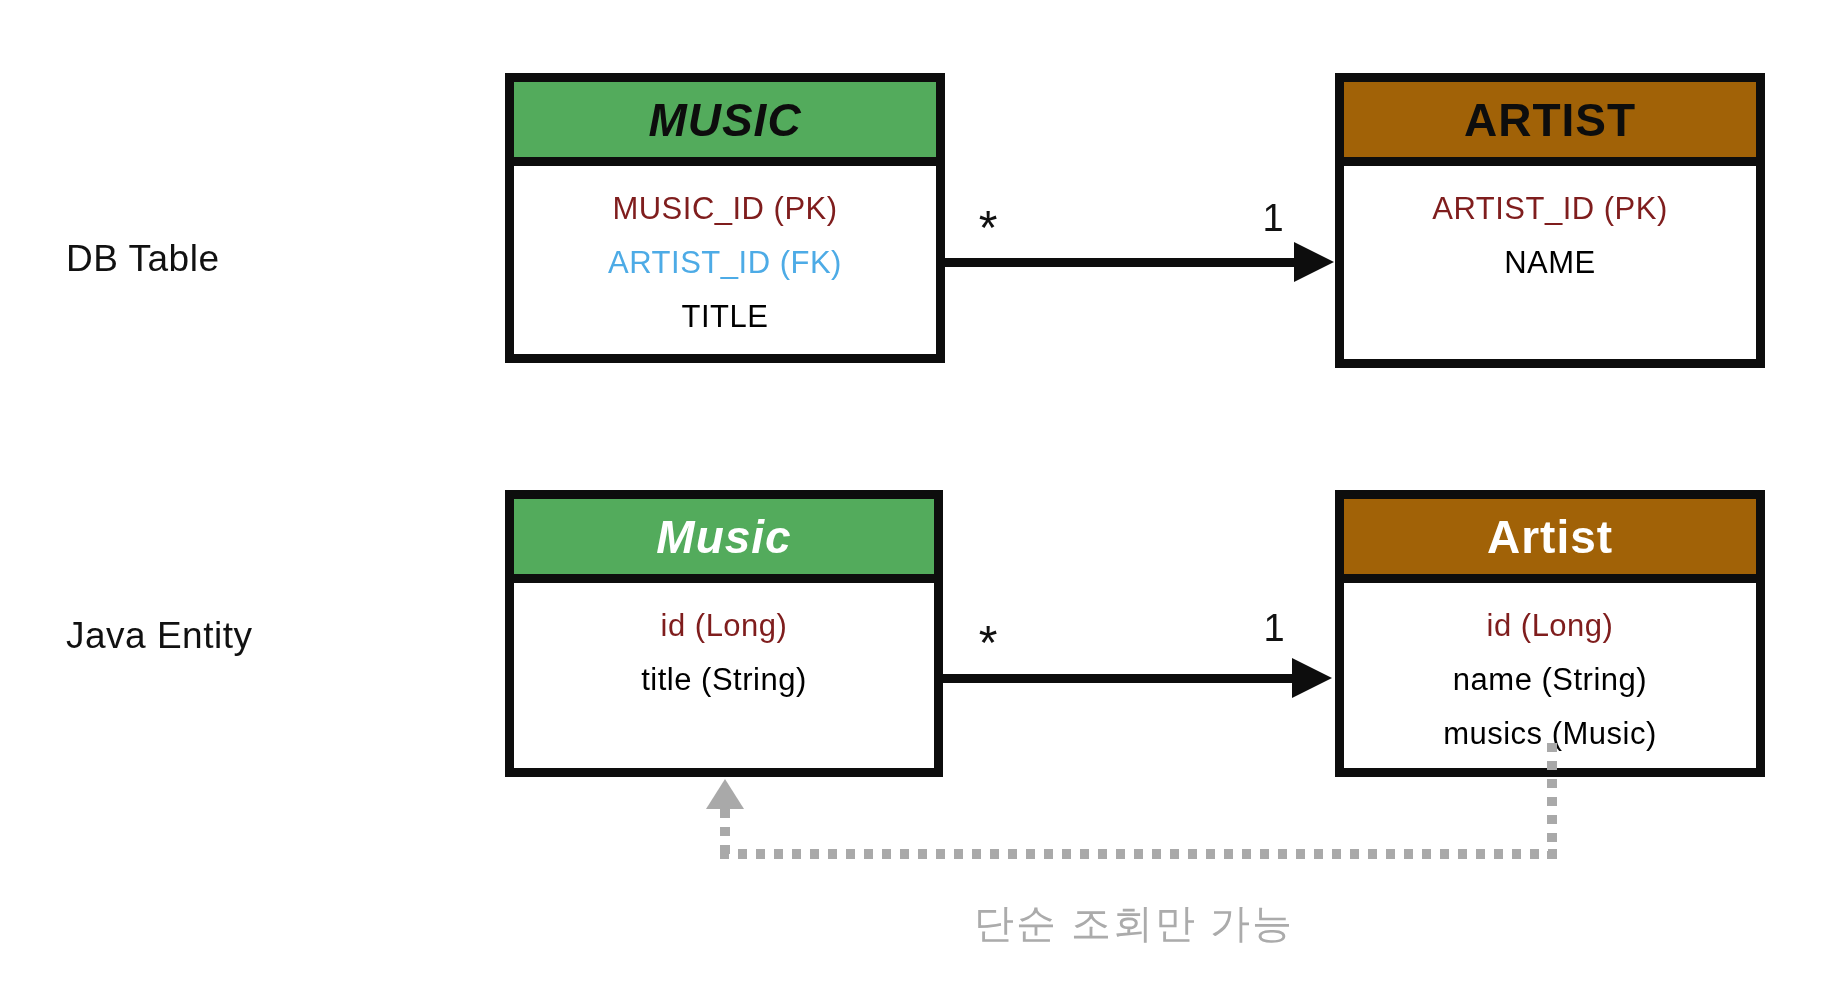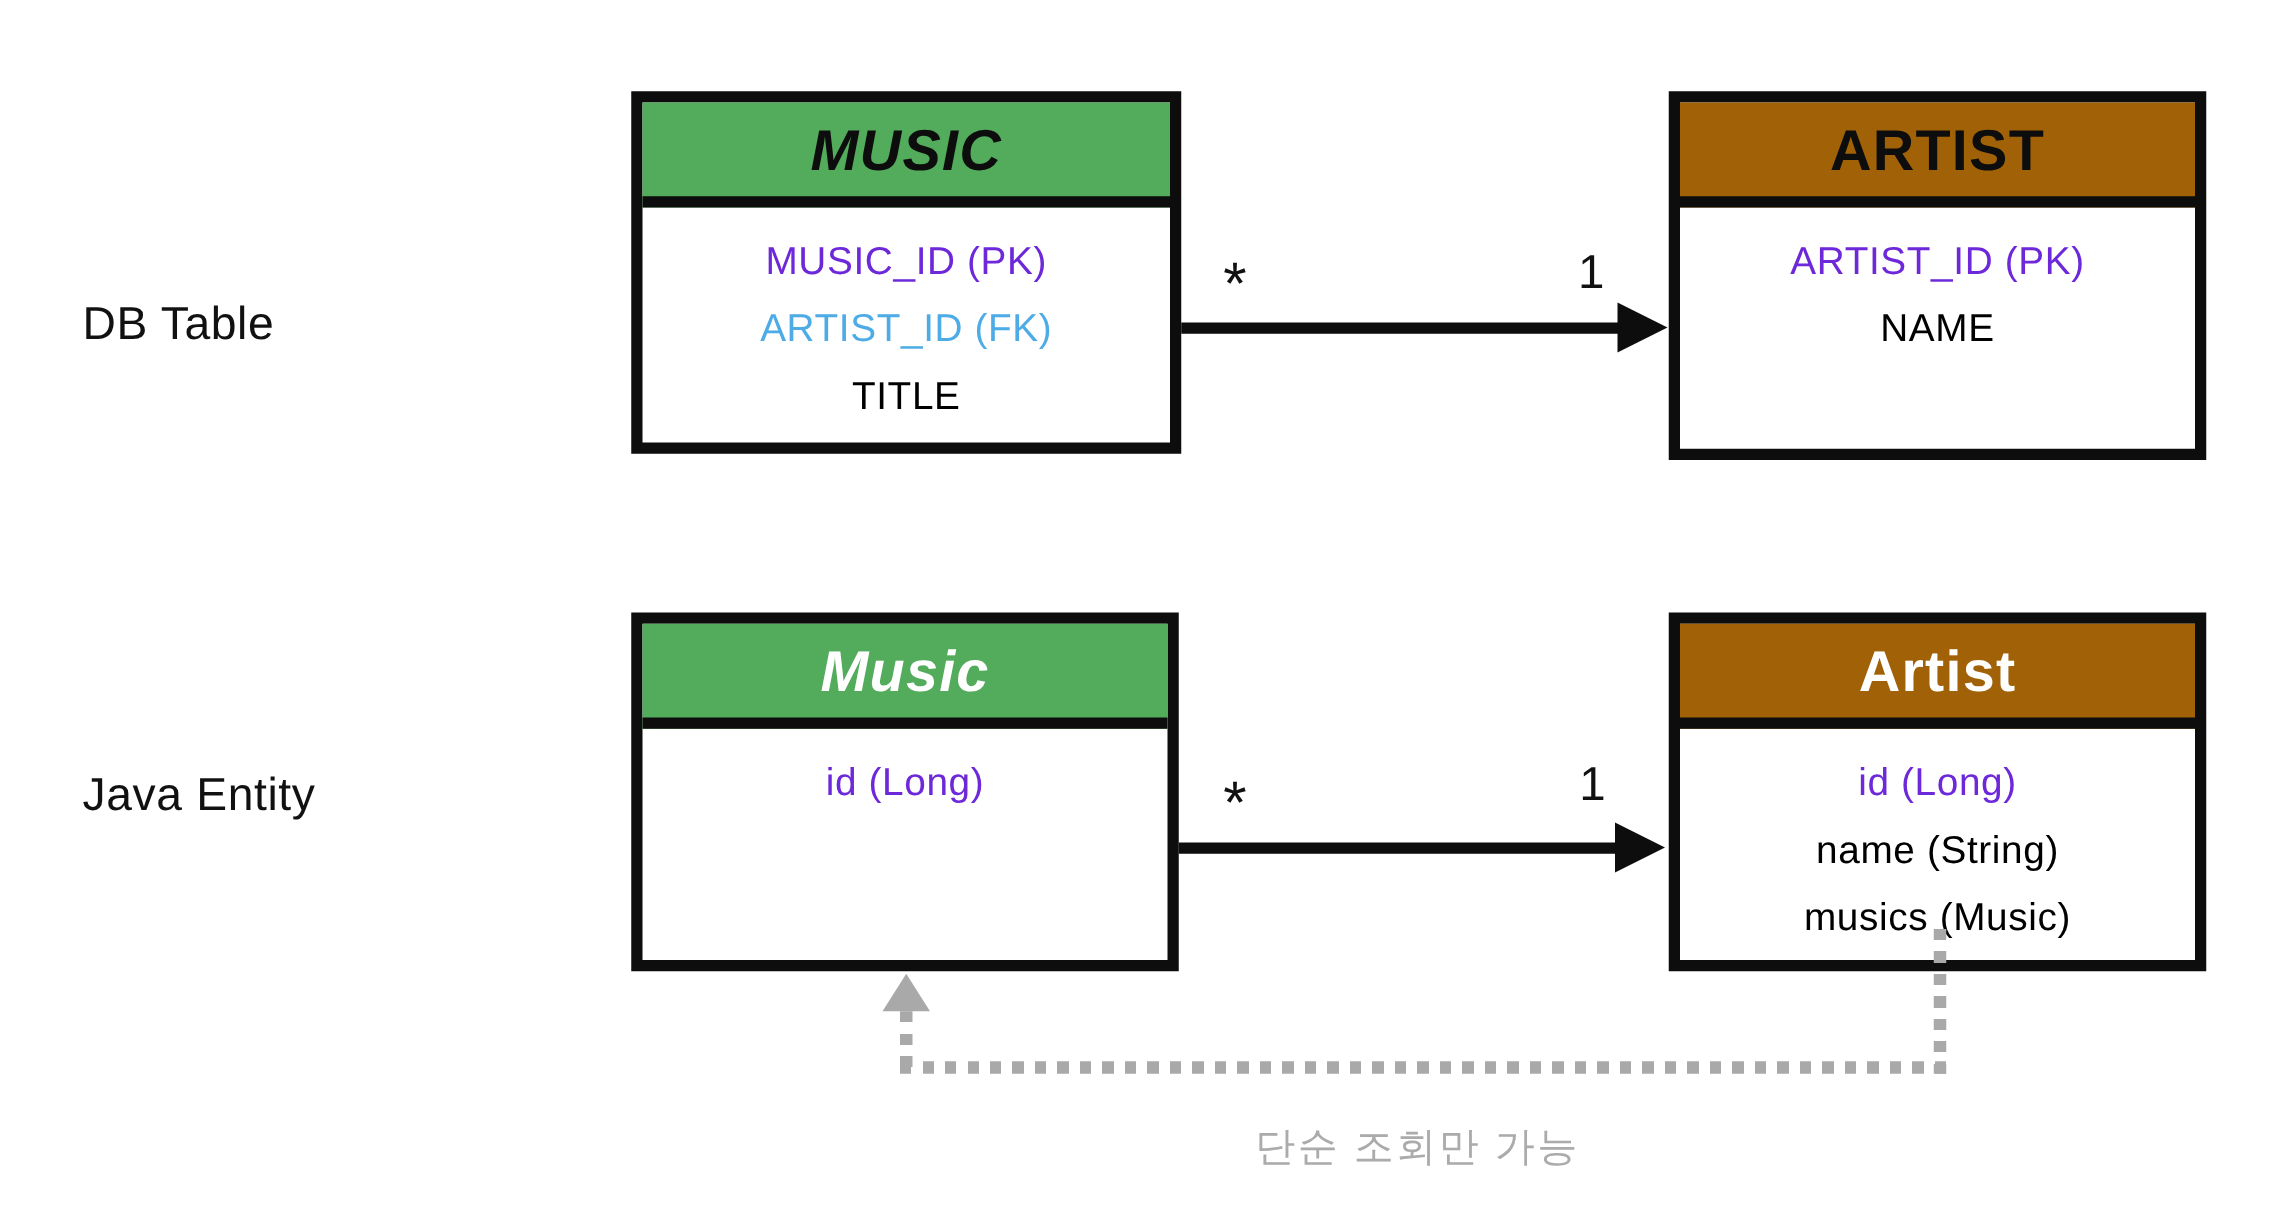--- a/index.html
+++ b/index.html
@@ -70,7 +70,7 @@
     white-space: nowrap;
     letter-spacing: 0.5px;
   }
-  .row-black { color: #6d28d9; text-align: center; }
+  .row-black { color: #7f1d1d; text-align: center; }
   .row-blue  { color: #4dabe6; }
   .row-gray  { color: #000000; }
 

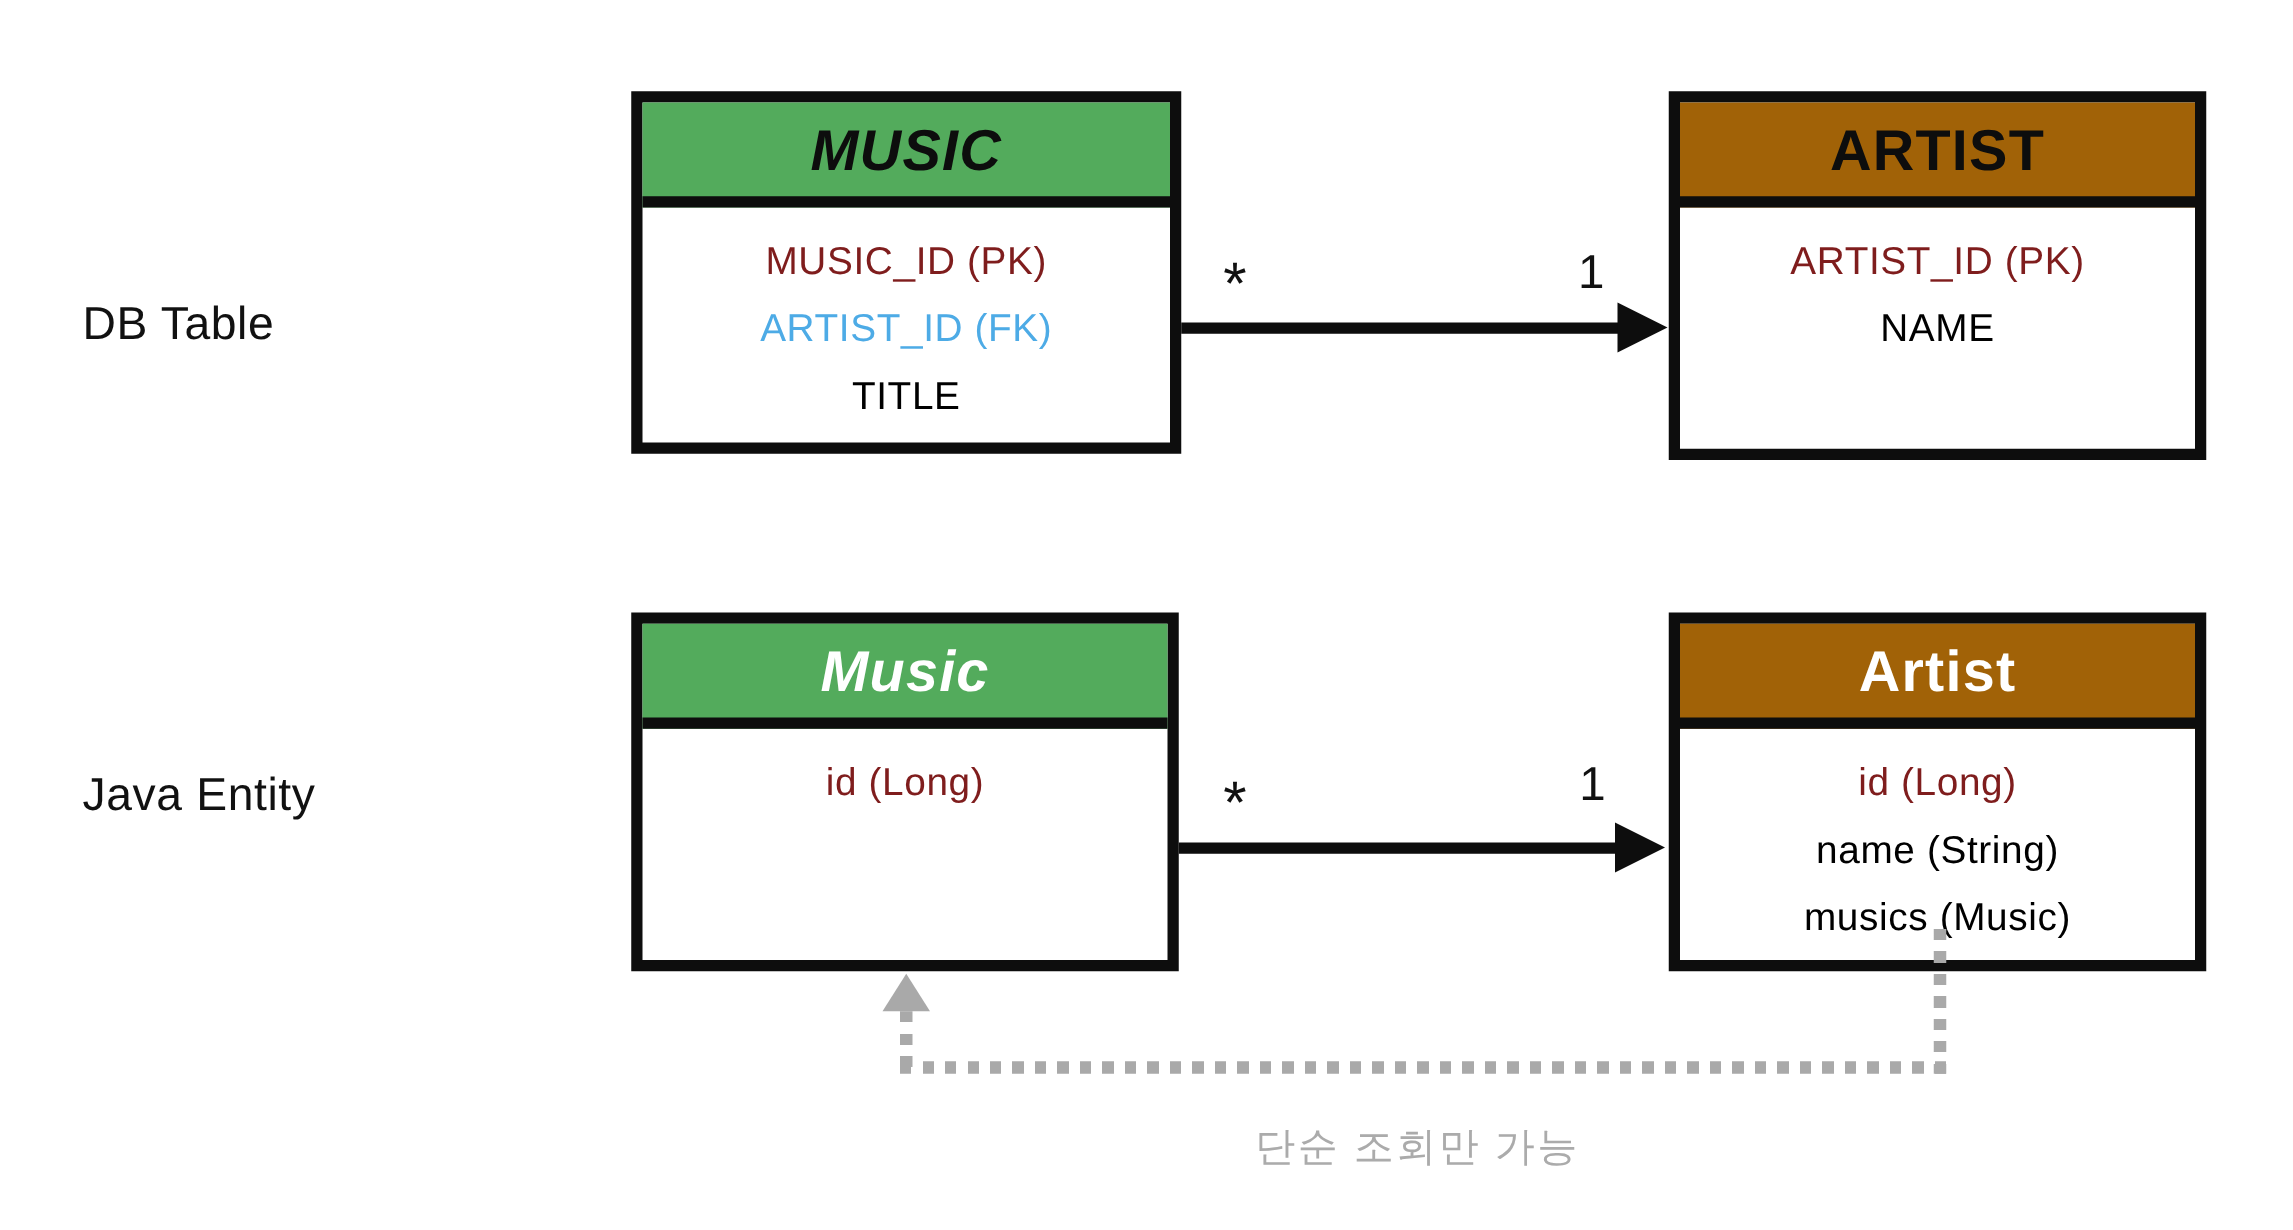--- a/index.html
+++ b/index.html
@@ -179,6 +179,7 @@
     </div>
     <div class="ebox-body">
       <div class="erow row-black">id (Long)</div>
+      <div class="erow row-gray">title (String)</div>
     </div>
   </div>
 

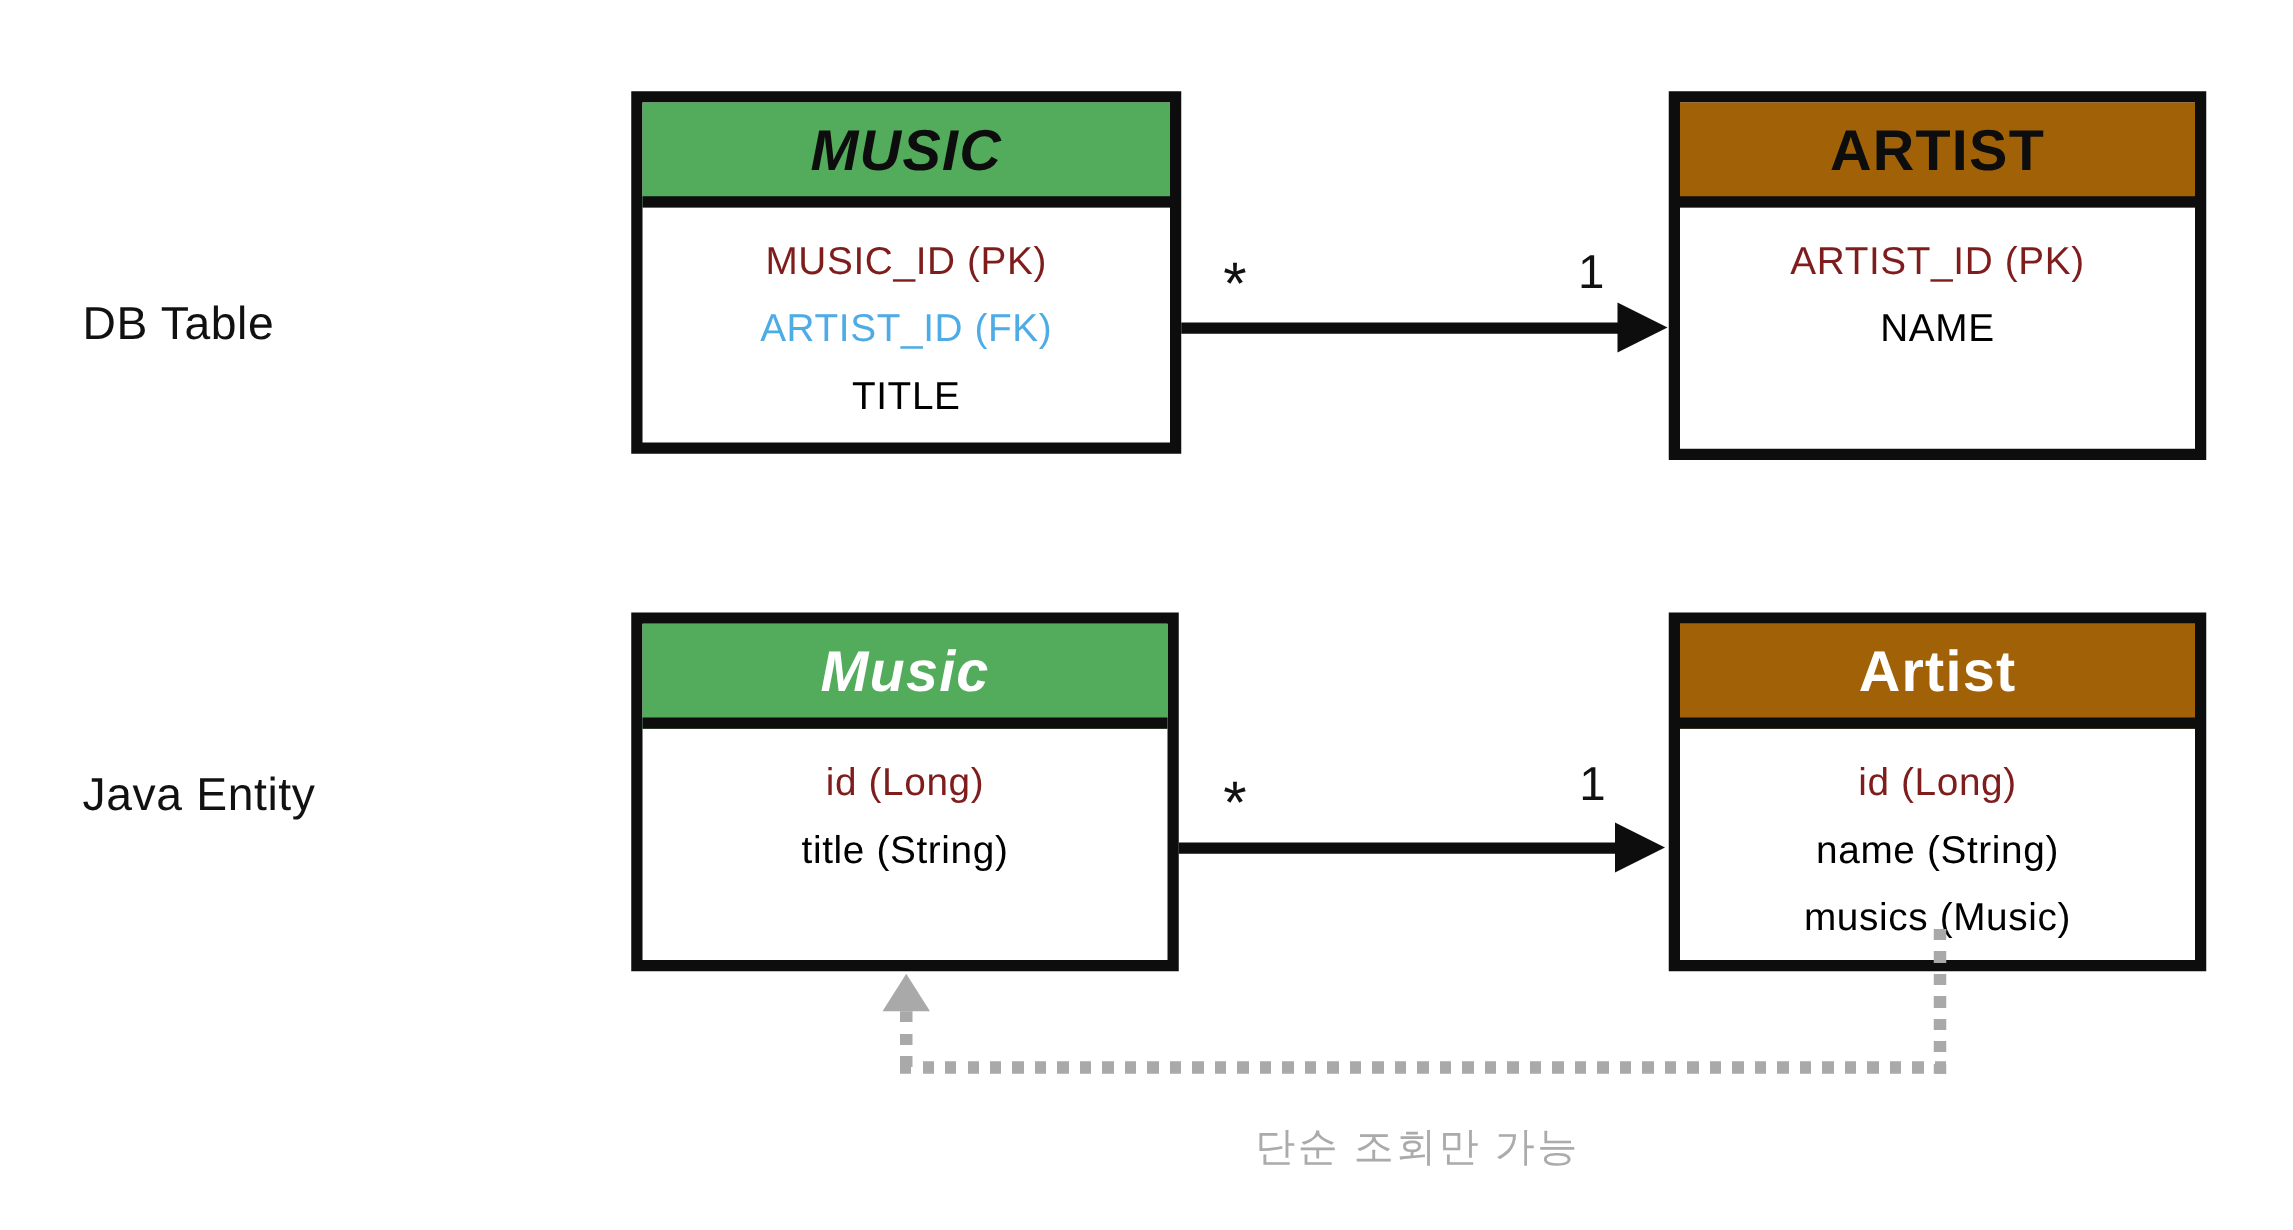--- a/index.html
+++ b/index.html
@@ -133,7 +133,7 @@
     left: 949px; top: 896px;
     width: 370px;
     text-align: center;
-    font-size: 32px;
+    font-size: 40px;
     color: #ababab;
     letter-spacing: 2px;
     white-space: nowrap;

